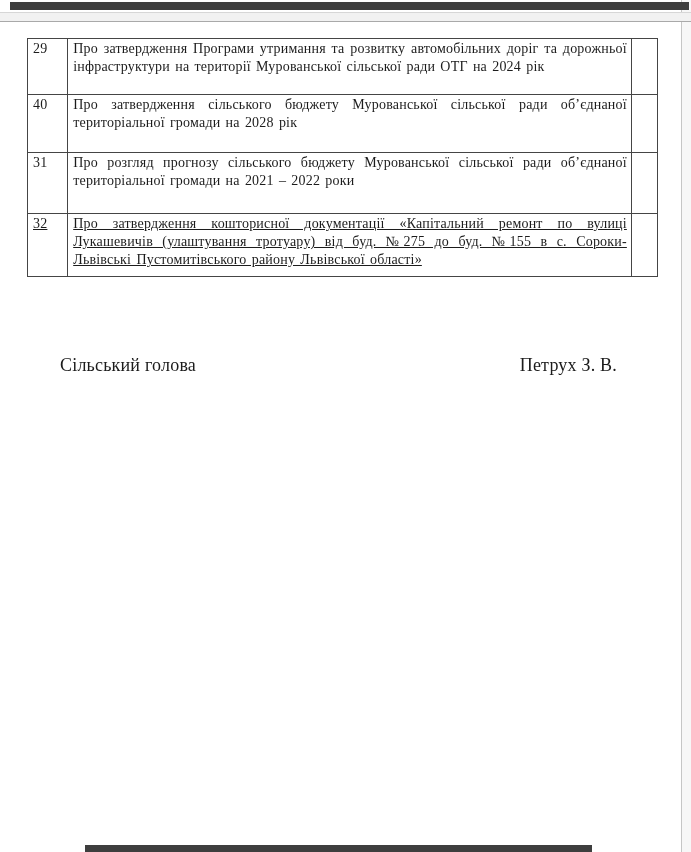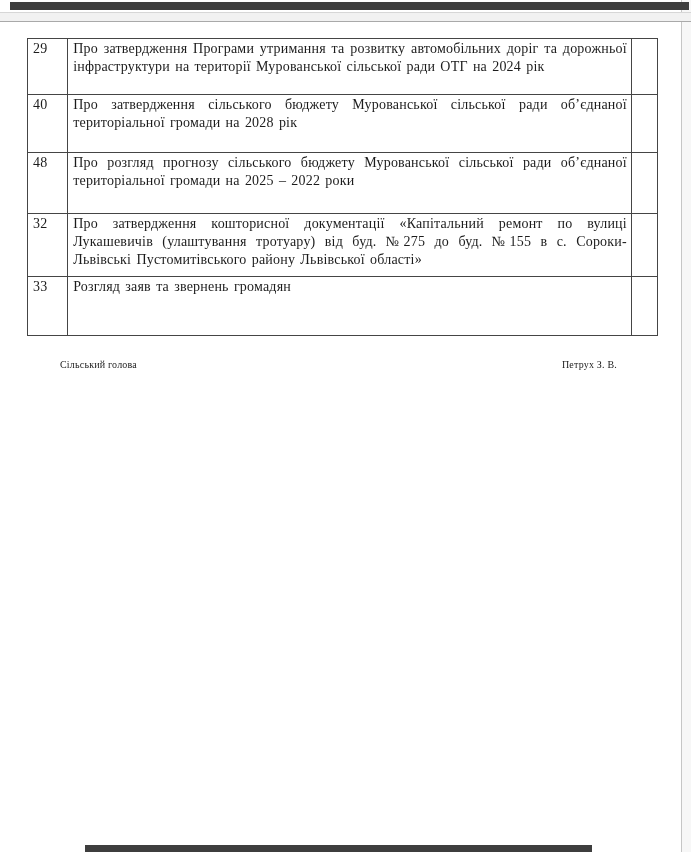--- a/index.html
+++ b/index.html
@@ -101,7 +101,7 @@
         <td class="end"></td>
       </tr>
       <tr class="r2">
-        <td class="num">48</td>
+        <td class="num">31</td>
         <td class="txt">Про розгляд прогнозу сільського бюджету Мурованської сільської ради об’єднаної територіальної громади на 2025 – 2022 роки</td>
         <td class="end"></td>
       </tr>

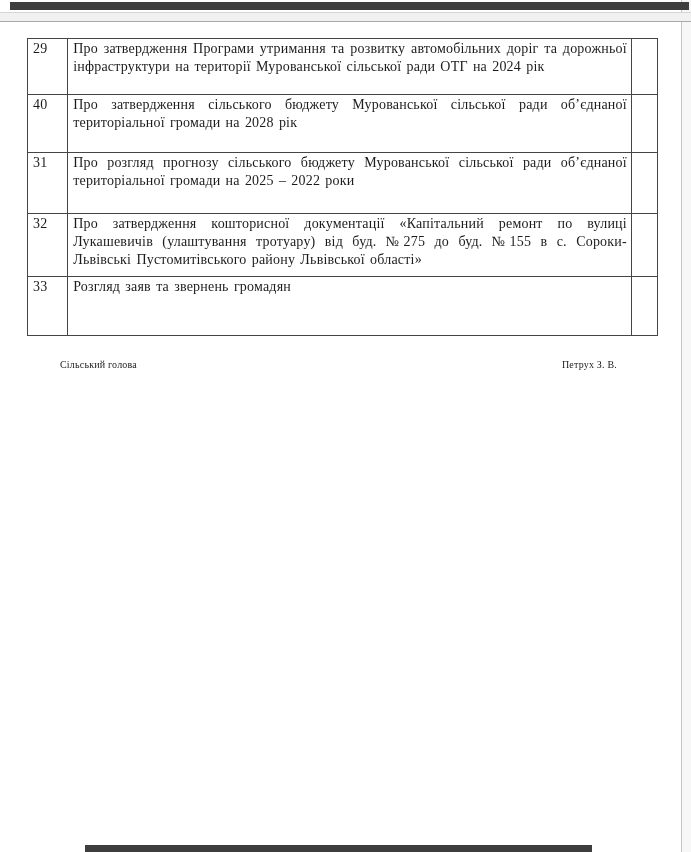--- a/index.html
+++ b/index.html
@@ -102,7 +102,7 @@
       </tr>
       <tr class="r2">
         <td class="num">31</td>
-        <td class="txt">Про розгляд прогнозу сільського бюджету Мурованської сільської ради об’єднаної територіальної громади на 2025 – 2022 роки</td>
+        <td class="txt">Про розгляд прогнозу сільського бюджету Мурованської сільської ради об’єднаної територіальної громади на 2021 – 2022 роки</td>
         <td class="end"></td>
       </tr>
       <tr class="r3">

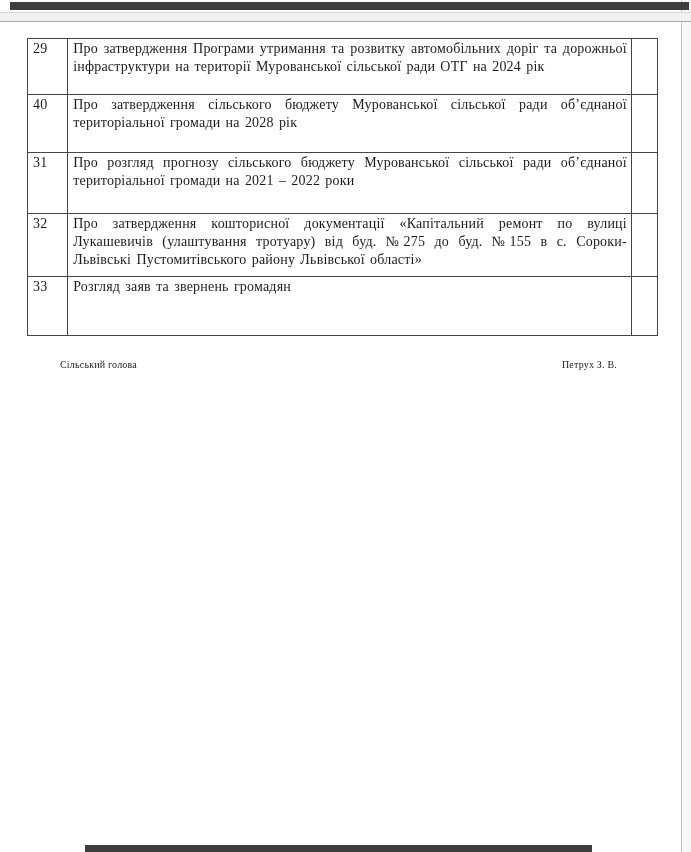--- a/index.html
+++ b/index.html
@@ -64,7 +64,7 @@
   tr.r0 td { height: 54px; margin-top: 48px; }
   tr.r1 td { height: 56px; }
   tr.r2 td { height: 59px; }
-  tr.r3 td { height: 61px; }
+  tr.r3 td { height: 61px; text-decoration: underline; }
   tr.r4 td { height: 57px; }
   
   .signature {

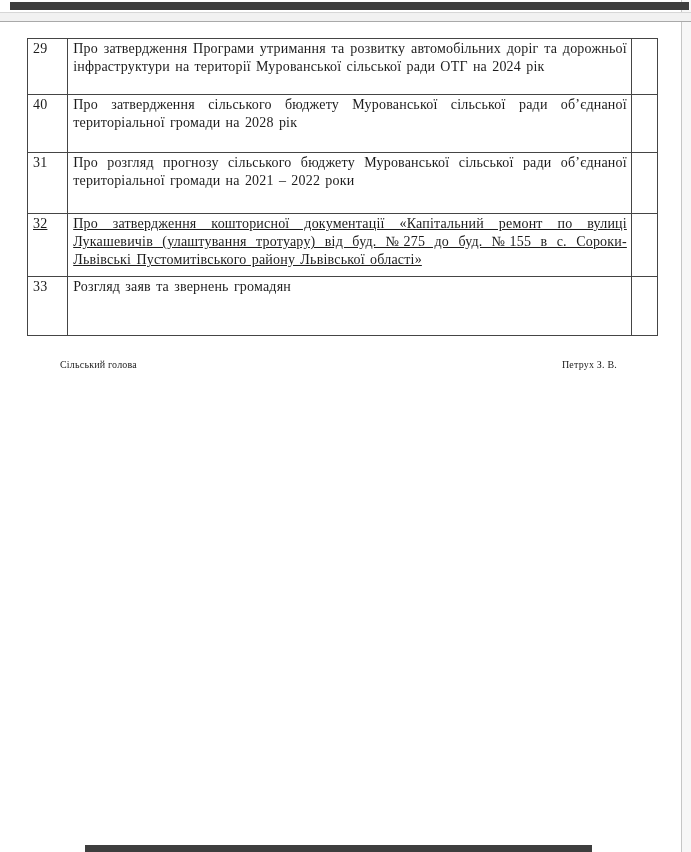--- a/index.html
+++ b/index.html
@@ -110,11 +110,6 @@
         <td class="txt">Про затвердження кошторисної документації «Капітальний ремонт по вулиці Лукашевичів (улаштування тротуару) від буд. №275 до буд. №155 в с. Сороки-Львівські Пустомитівського району Львівської області»</td>
         <td class="end"></td>
       </tr>
-      <tr class="r4">
-        <td class="num">33</td>
-        <td class="txt">Розгляд заяв та звернень громадян</td>
-        <td class="end"></td>
-      </tr>
     </tbody>
   </table>
 

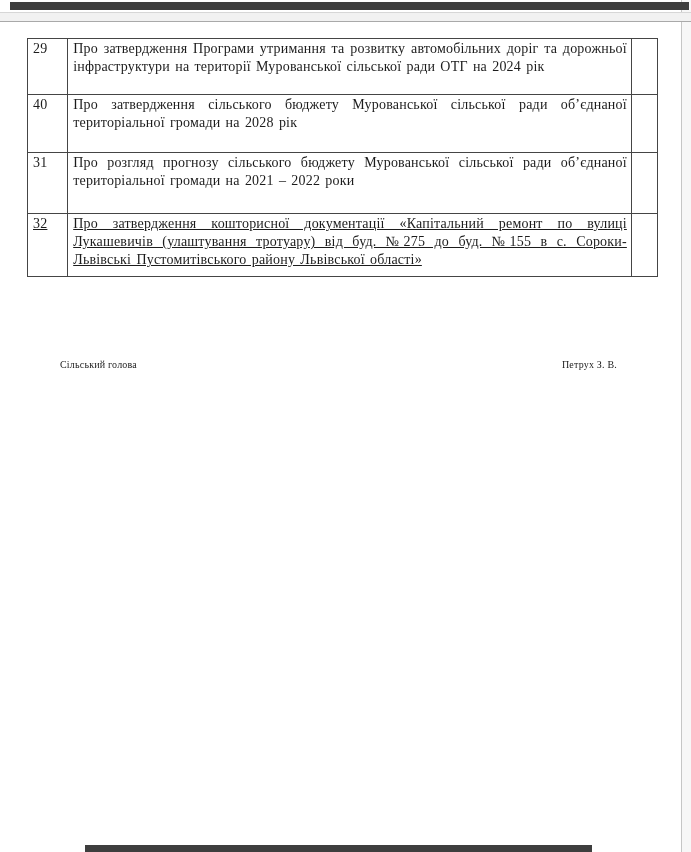--- a/index.html
+++ b/index.html
@@ -70,7 +70,7 @@
   .signature {
     position: absolute; top: 356px; left: 60px; width: 557px;
     display: flex; justify-content: space-between;
-    font-size: 10px; line-height: 18px;
+    font-size: 18px; line-height: 18px;
     letter-spacing: 0.2px;
     color: var(--text, #1c1c1c);
   }

